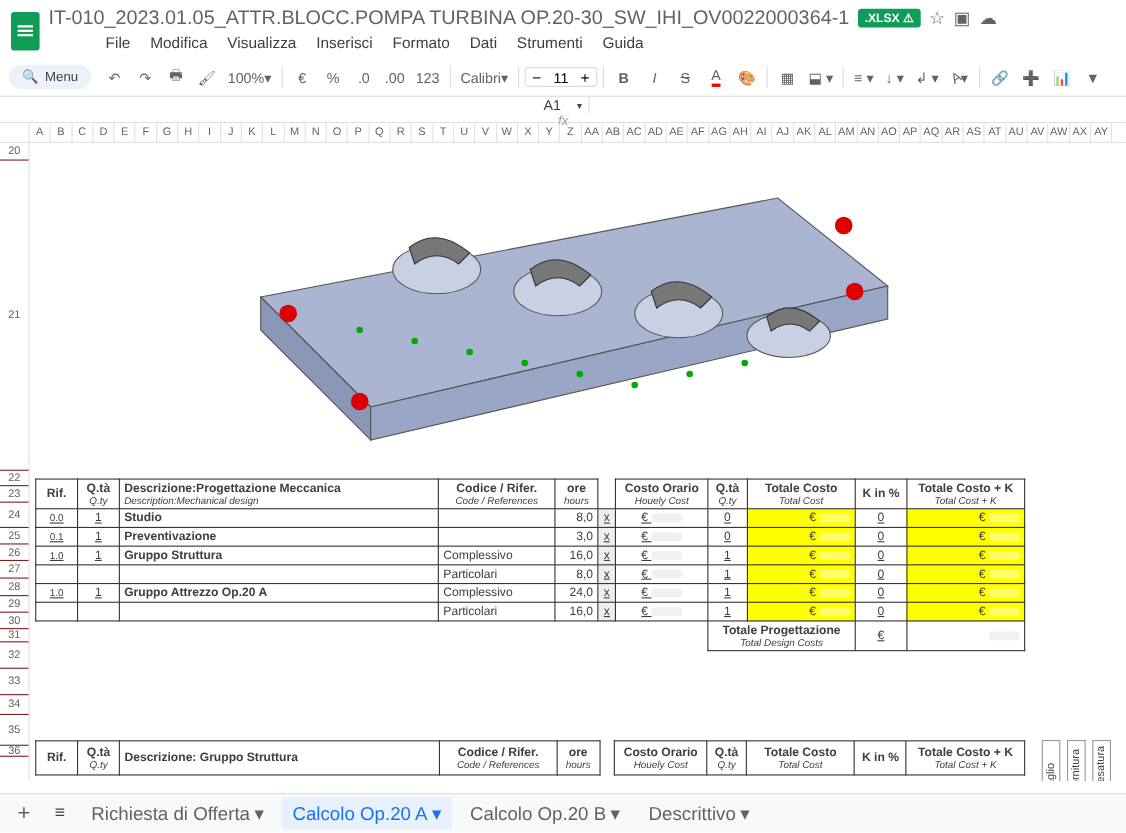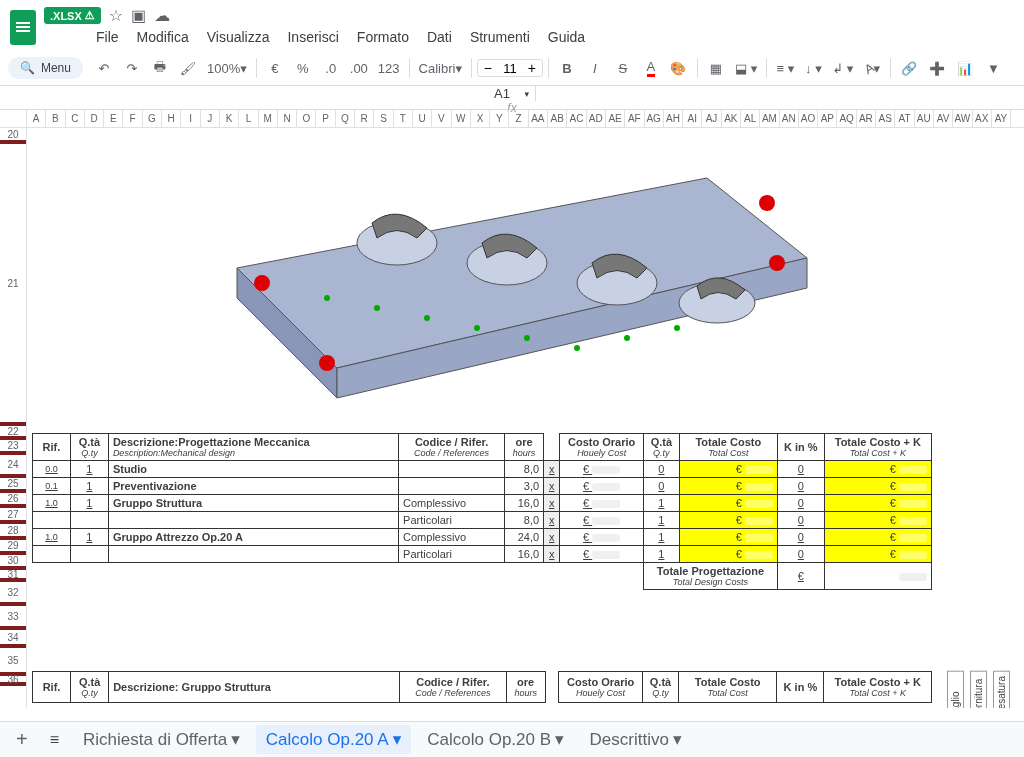--- a/index.html
+++ b/index.html
@@ -81,6 +81,7 @@
   <div class="logo"></div>
   <div style="flex:1">
     <div class="doc-title-row">
+      <span class="doc-title">IT-010_2023.01.05_ATTR.BLOCC.POMPA TURBINA OP.20-30_SW_IHI_OV0022000364-1</span>
       <span class="xlsx-badge">
           <span>.XLSX</span> 
           <span>⚠</span>

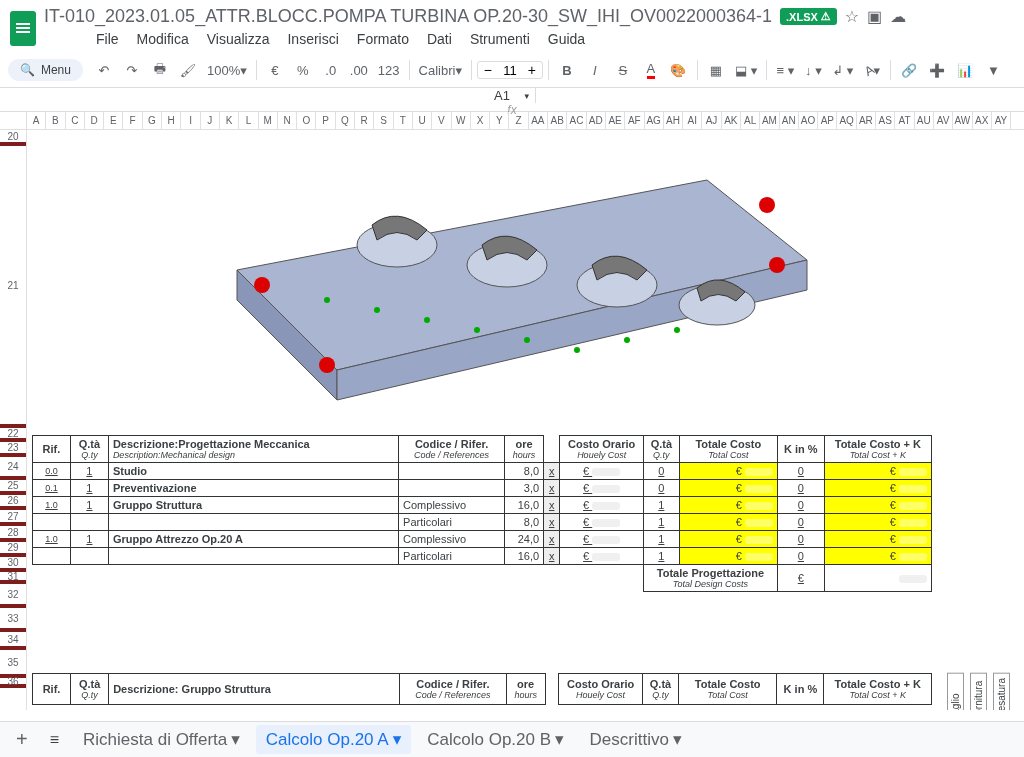--- a/index.html
+++ b/index.html
@@ -40,7 +40,7 @@
 
 .grid { display: flex; height: 580px; overflow: hidden; }
 .rowheads { width: 27px; background: #fff; border-right: 1px solid #e0e0e0; display: flex; flex-direction: column; font-size: 10px; color: #5f6368; }
-.rowhead { text-align: center; border-bottom: 4px solid #7f1d1d; display: flex; align-items: center; justify-content: center; }
+.rowhead { text-align: center; border-bottom: 1px solid #7f1d1d; display: flex; align-items: center; justify-content: center; }
 .sheet-content { flex: 1; position: relative; overflow: hidden; }
 
 

